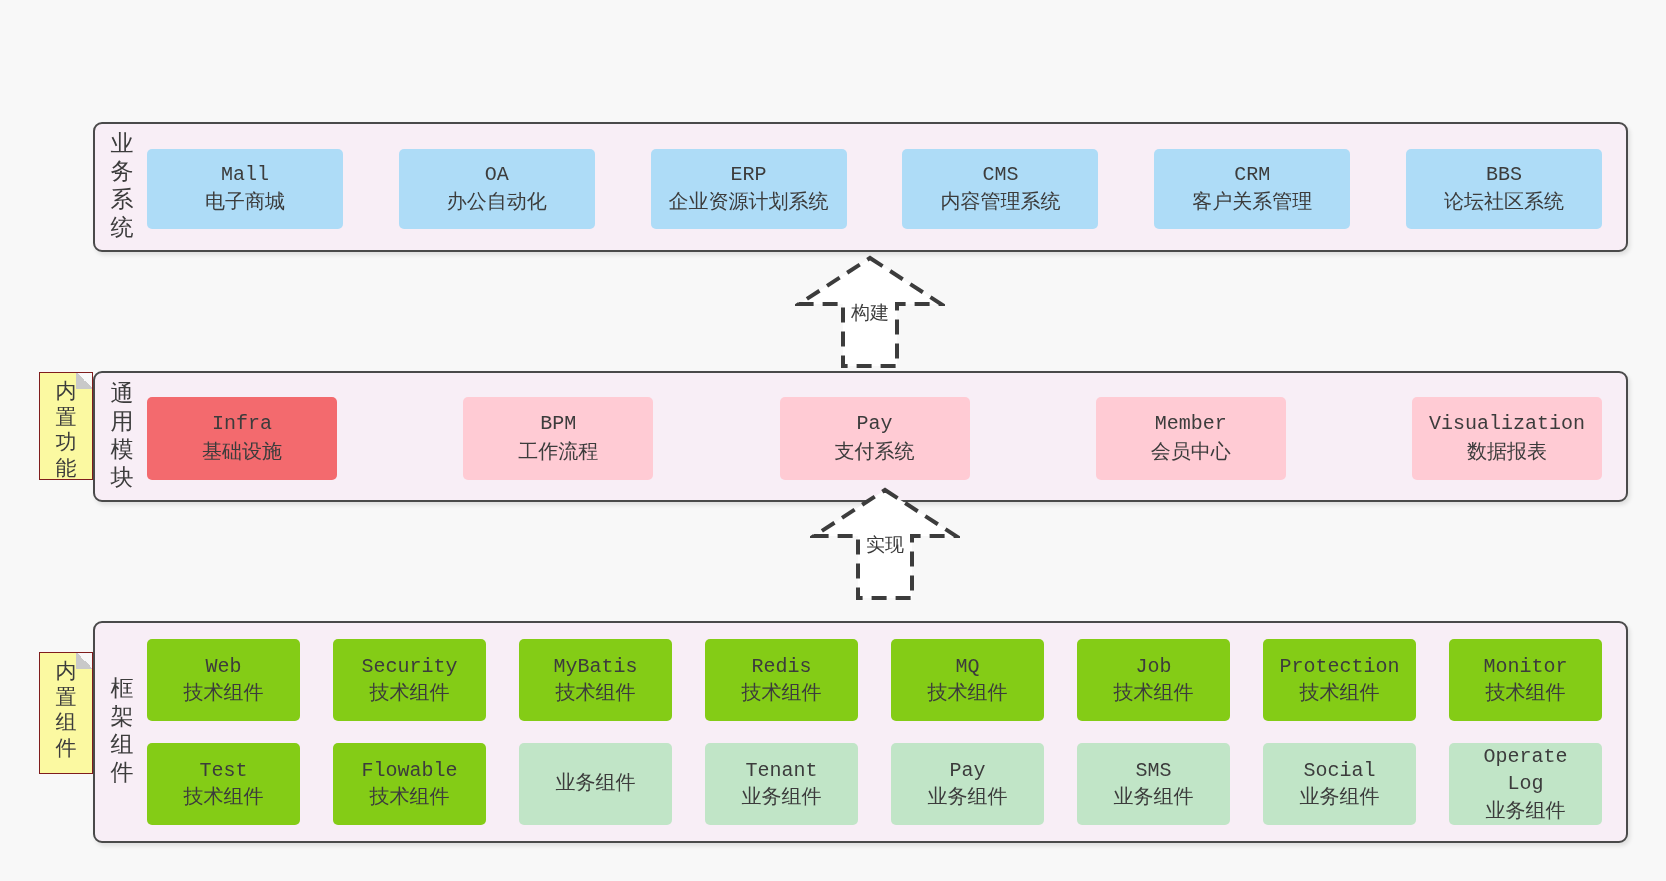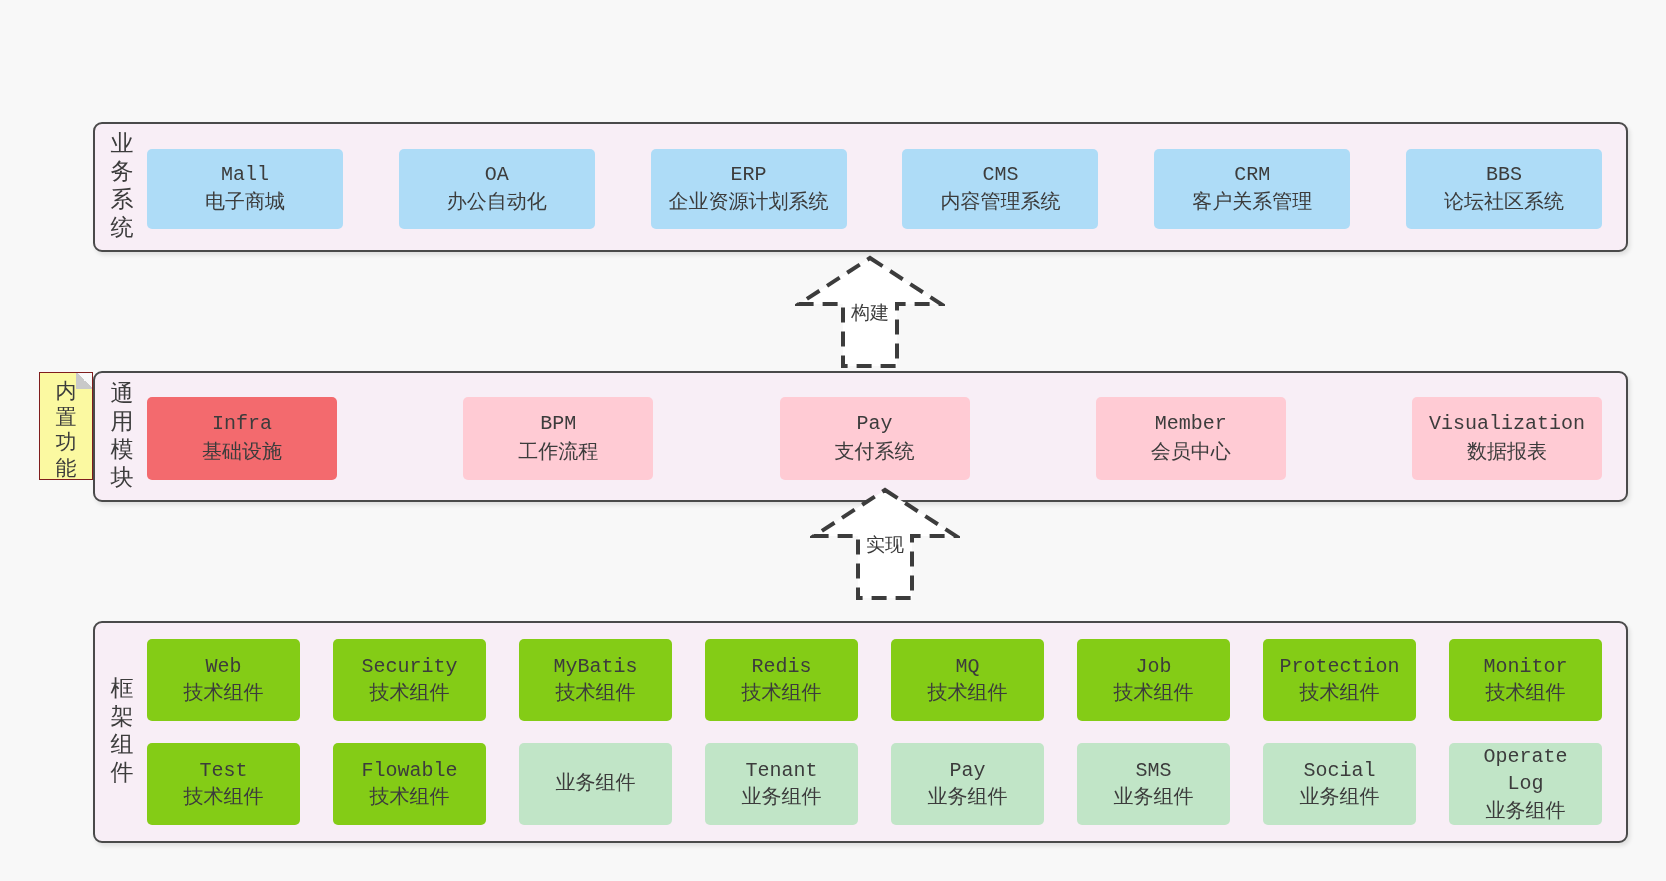--- a/index.html
+++ b/index.html
@@ -121,6 +121,10 @@
     <div class="alabel">实现</div>
   </div>
 
+  <div class="note" id="note-components">
+    <div class="fold"></div>
+    <div class="ntext">内置组件</div>
+  </div>
 
   <section class="container" id="sec-components">
     <div class="vlabel">框架组件</div>

